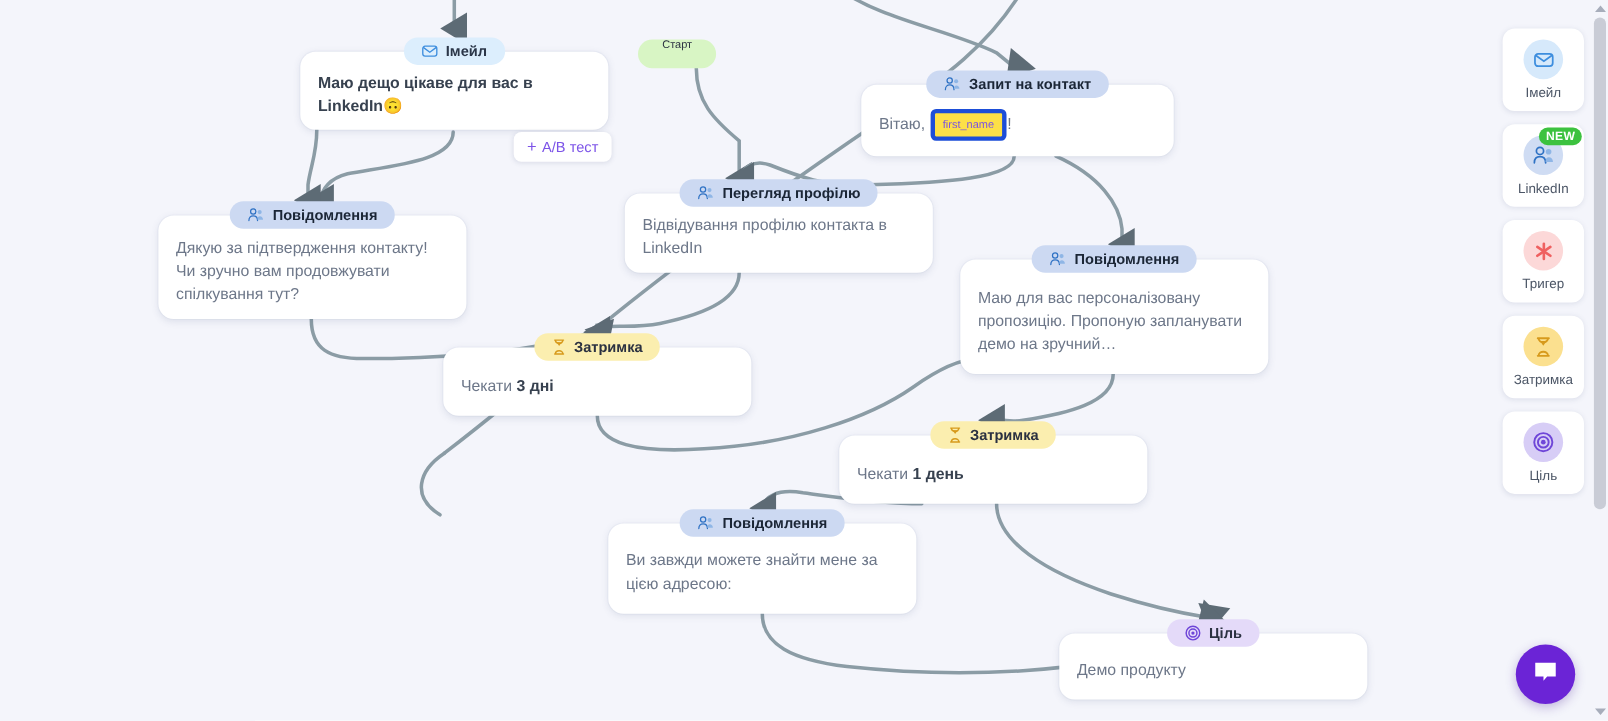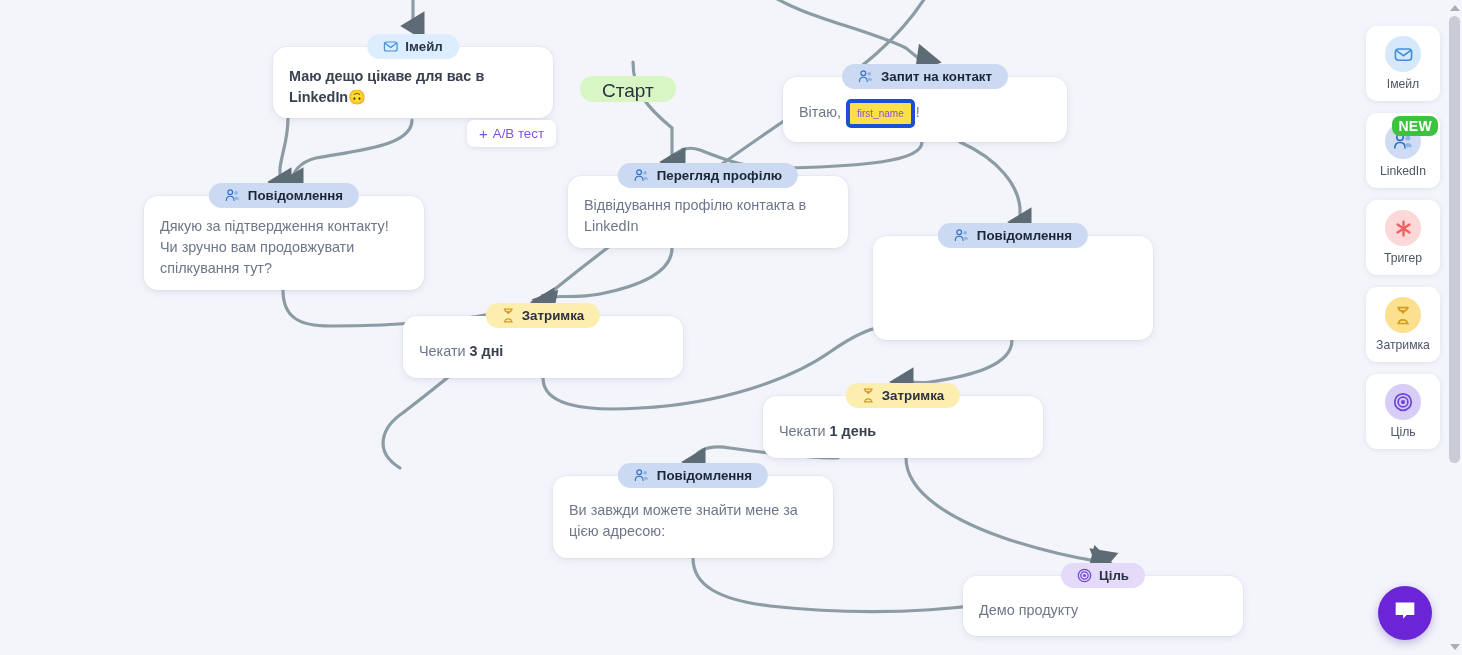--- a/index.html
+++ b/index.html
@@ -74,11 +74,10 @@
     border-radius: 13px;
     background: #d8f5c4;
     color: #2b3141;
-    display: flex; align-items: flex-end; justify-content: center;
+    display: flex; align-items: flex-start; justify-content: center;
     padding: 0 22px;
-    font-size: 19px;
+    font-size: 10px;
     z-index: 3;
-    margin-top: 40px;
   }
   .pill svg { display: block; }
 

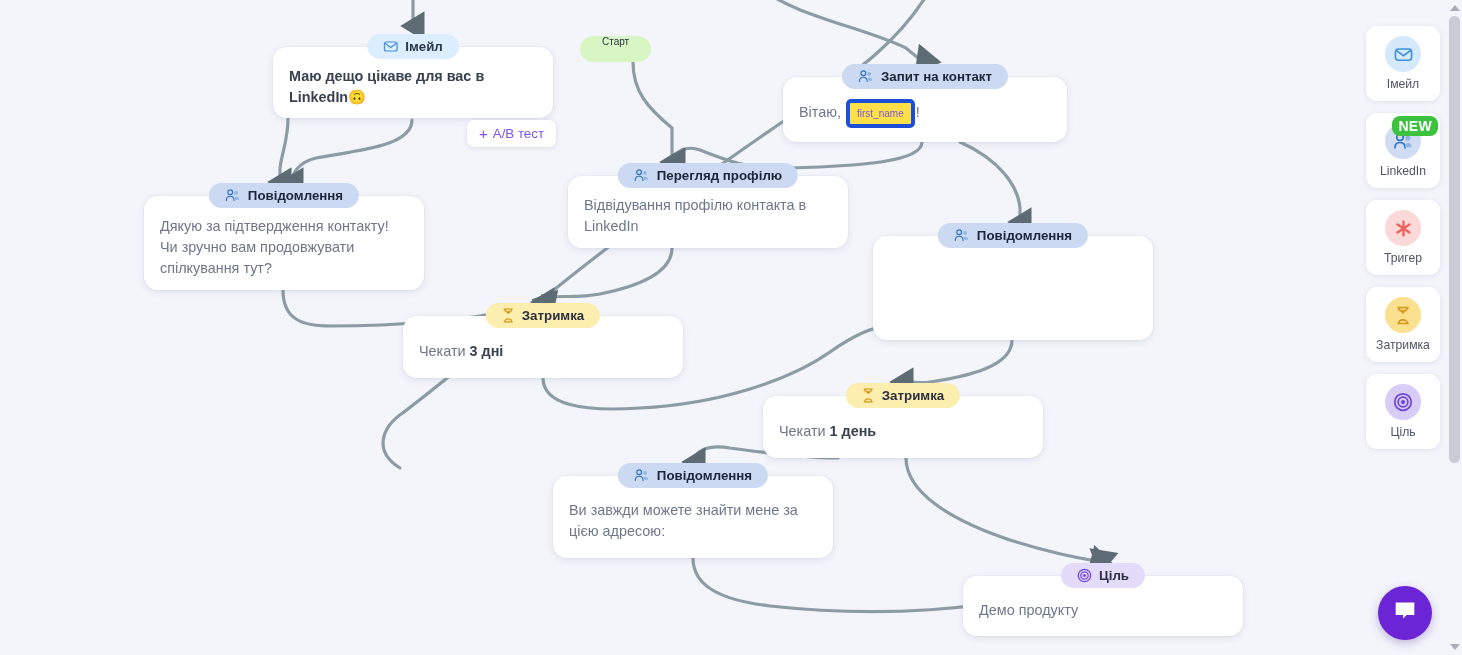--- a/index.html
+++ b/index.html
@@ -142,7 +142,7 @@
     top: 3px; right: 2px;
     background: #3cc23f;
     color: #fff;
-    font-size: 14px;
+    font-size: 11px;
     font-weight: bold;
     border-radius: 8px;
     padding: 2px 6px;

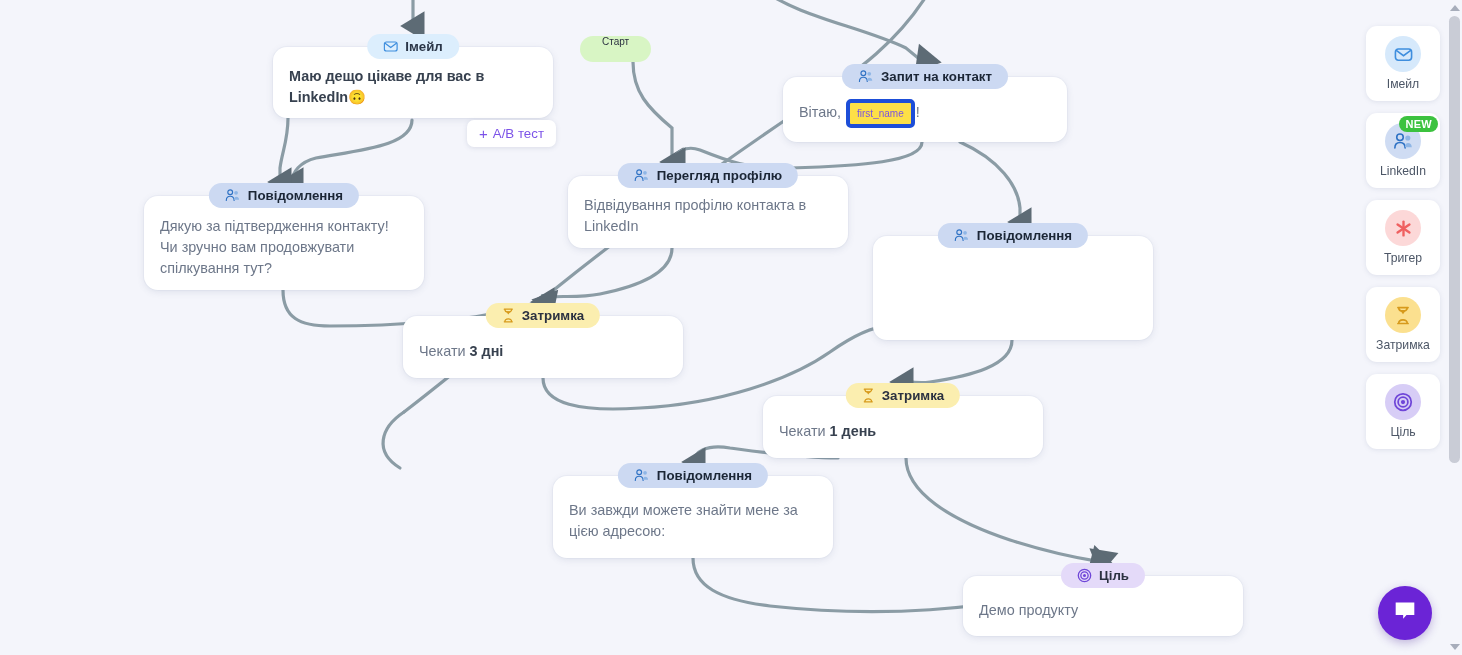--- a/index.html
+++ b/index.html
@@ -322,6 +322,7 @@
         </span>
         <span>Повідомлення</span>
       </div>
+      <div class="node-body">Маю для вас персоналізовану пропозицію. Пропоную запланувати демо на зручний…</div>
     </div>
 
     <div class="node" style="left:403px; top:316px; width:280px; height:62px;">

